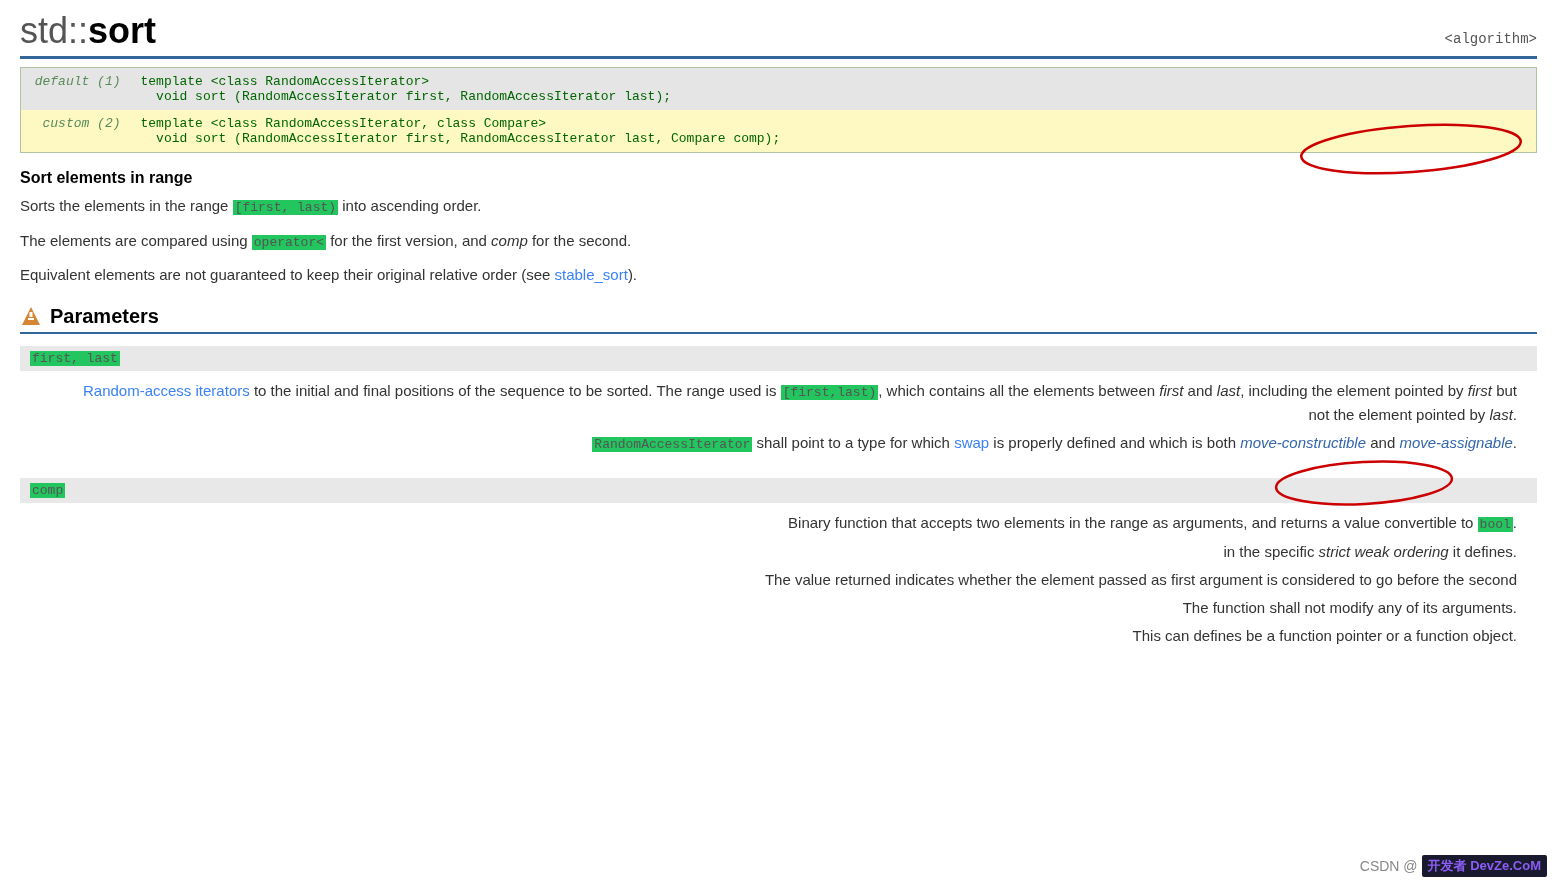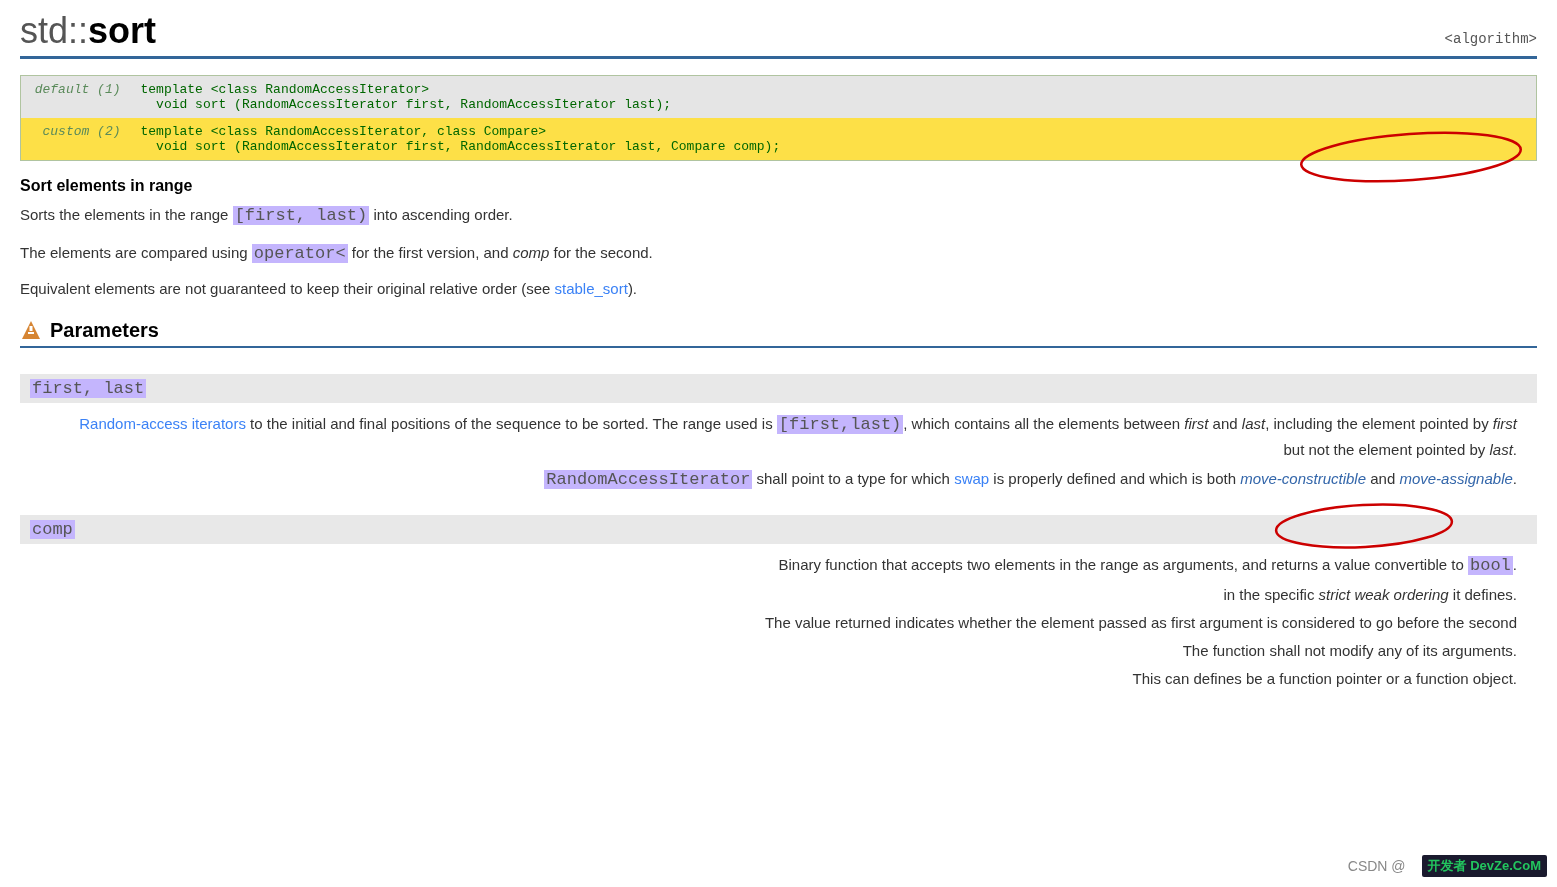--- a/index.html
+++ b/index.html
@@ -19,7 +19,7 @@
       align-items: baseline;
       border-bottom: 3px solid #336699;
       padding-bottom: 4px;
-      margin-bottom: 16px;
+      margin-bottom: 8px;
     }
     .page-title {
       font-size: 36px;

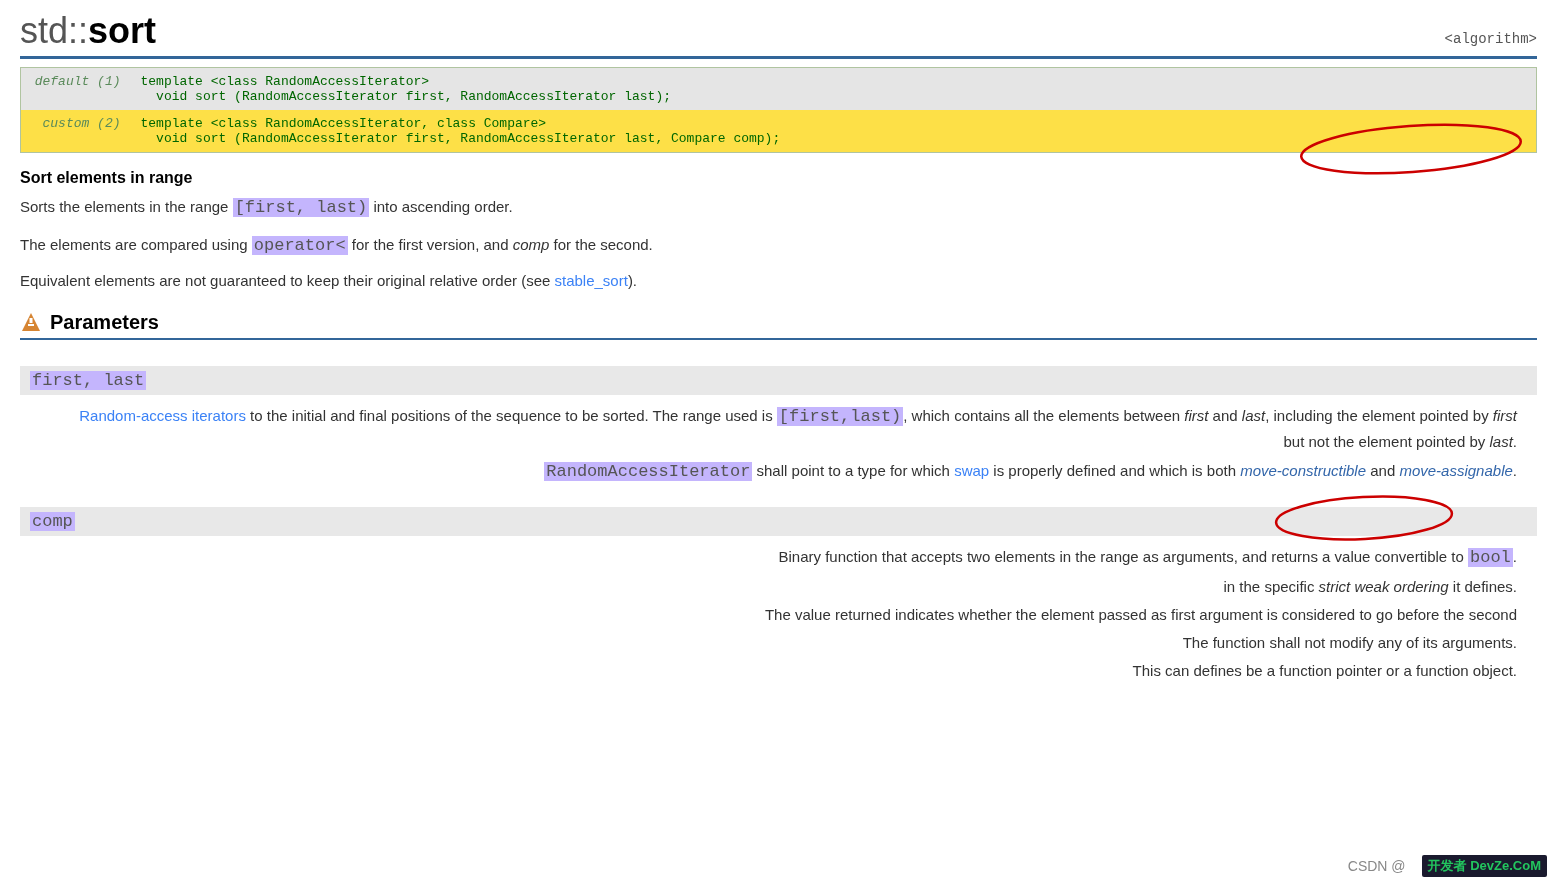--- a/index.html
+++ b/index.html
@@ -64,7 +64,7 @@
       background: #e5e5e5;
     }
     .sig-row-2 {
-      background: #fde047;
+      background: #fef9c3;
       margin-left: 25px;
     }
     .sig-code {

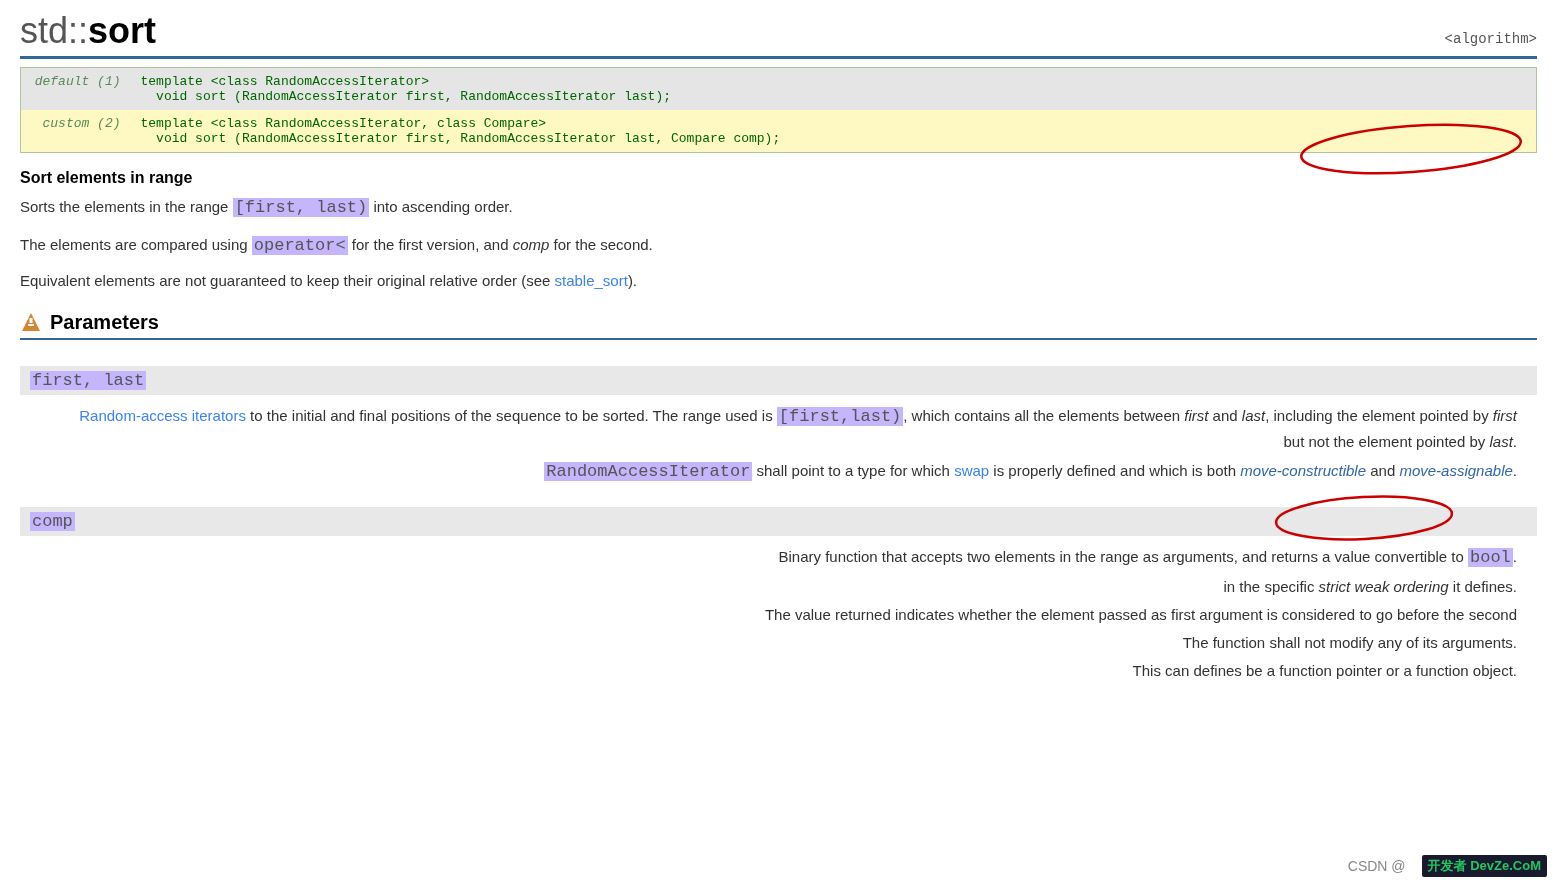--- a/index.html
+++ b/index.html
@@ -93,9 +93,9 @@
 
     code, .inline-code {
       font-family: 'Courier New', monospace;
-      font-size: 17px;
+      font-size: 13px;
       color: #555;
-      background: #c4b5fd;
+      background: #22c55e;
       padding: 0 2px;
     }
 

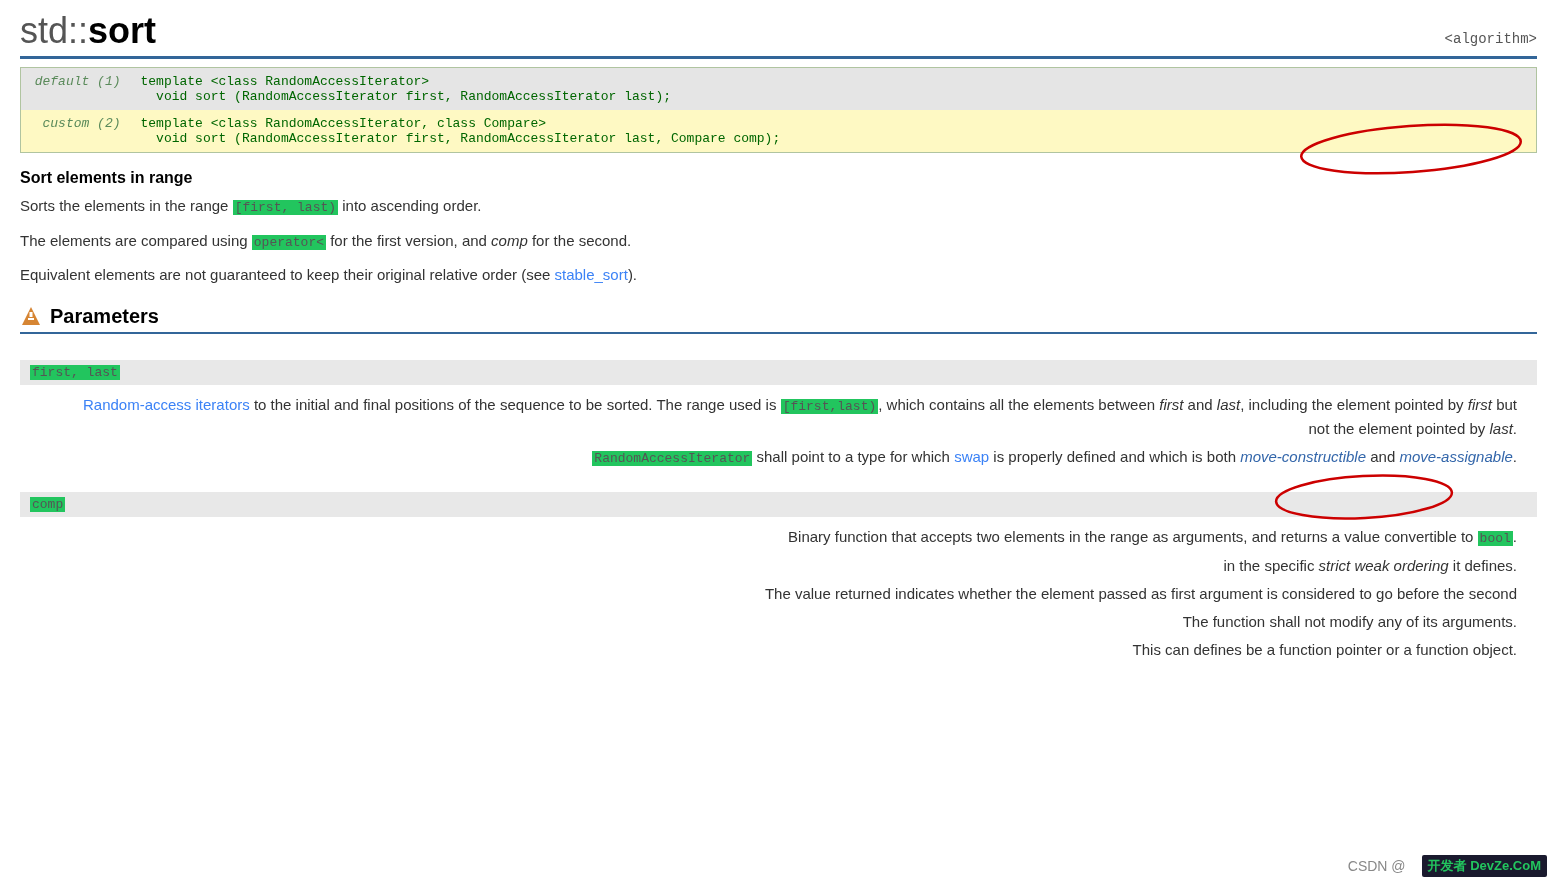--- a/index.html
+++ b/index.html
@@ -118,7 +118,7 @@
       border-bottom: 2px solid #336699;
       padding-bottom: 4px;
       margin-top: 18px;
-      margin-bottom: 26px;
+      margin-bottom: 12px;
     }
     .params-icon {
       width: 22px;

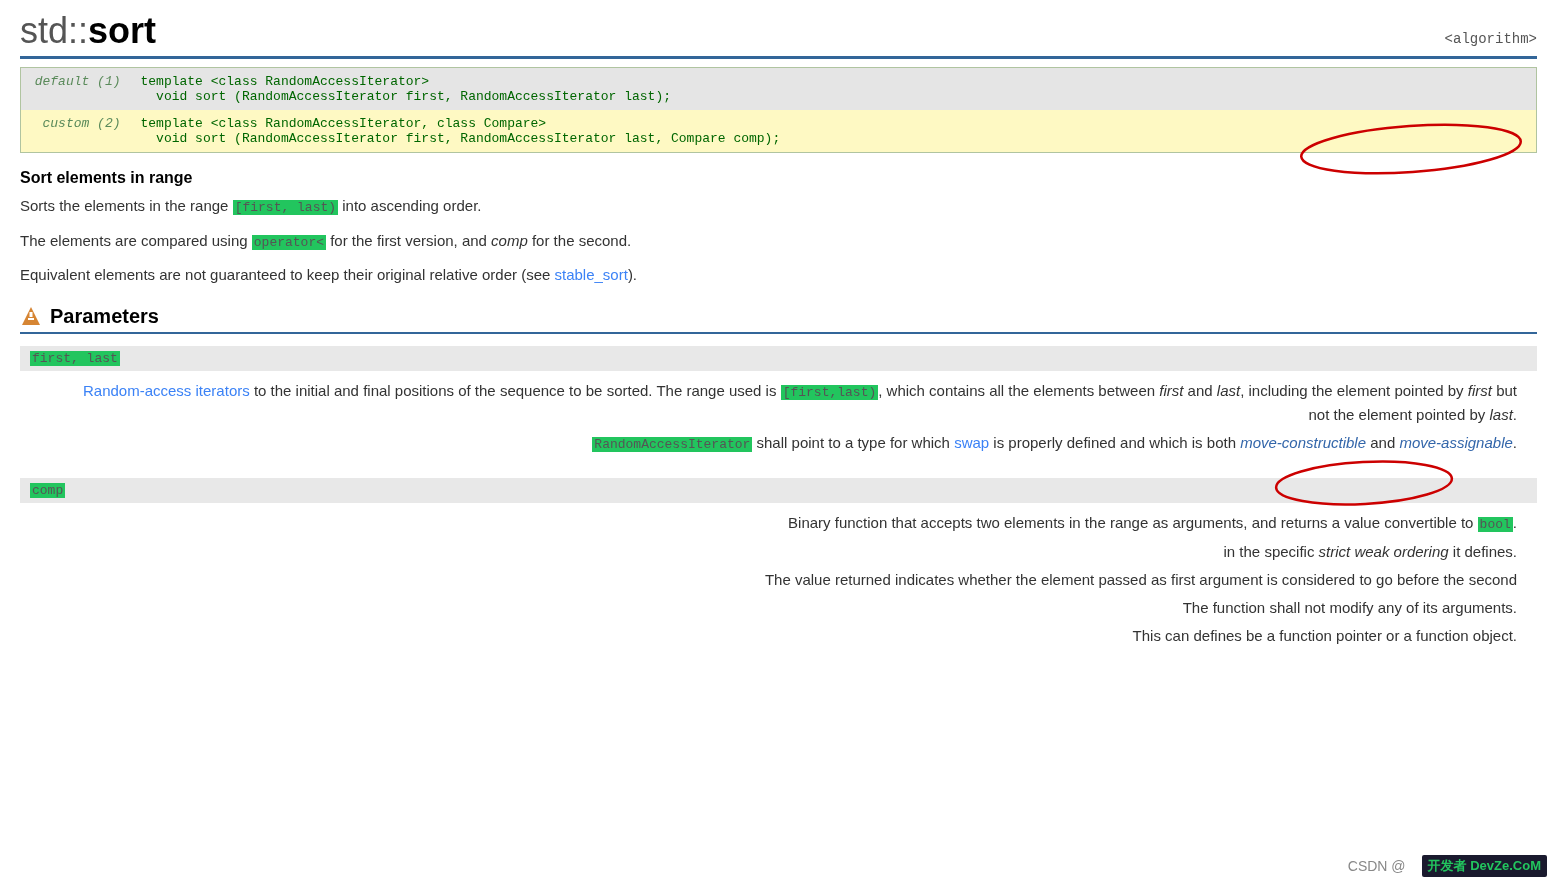--- a/index.html
+++ b/index.html
@@ -157,7 +157,7 @@
       right: 10px;
       display: flex;
       align-items: center;
-      gap: 16px;
+      gap: 4px;
     }
     .watermark-csdn {
       font-size: 14px;

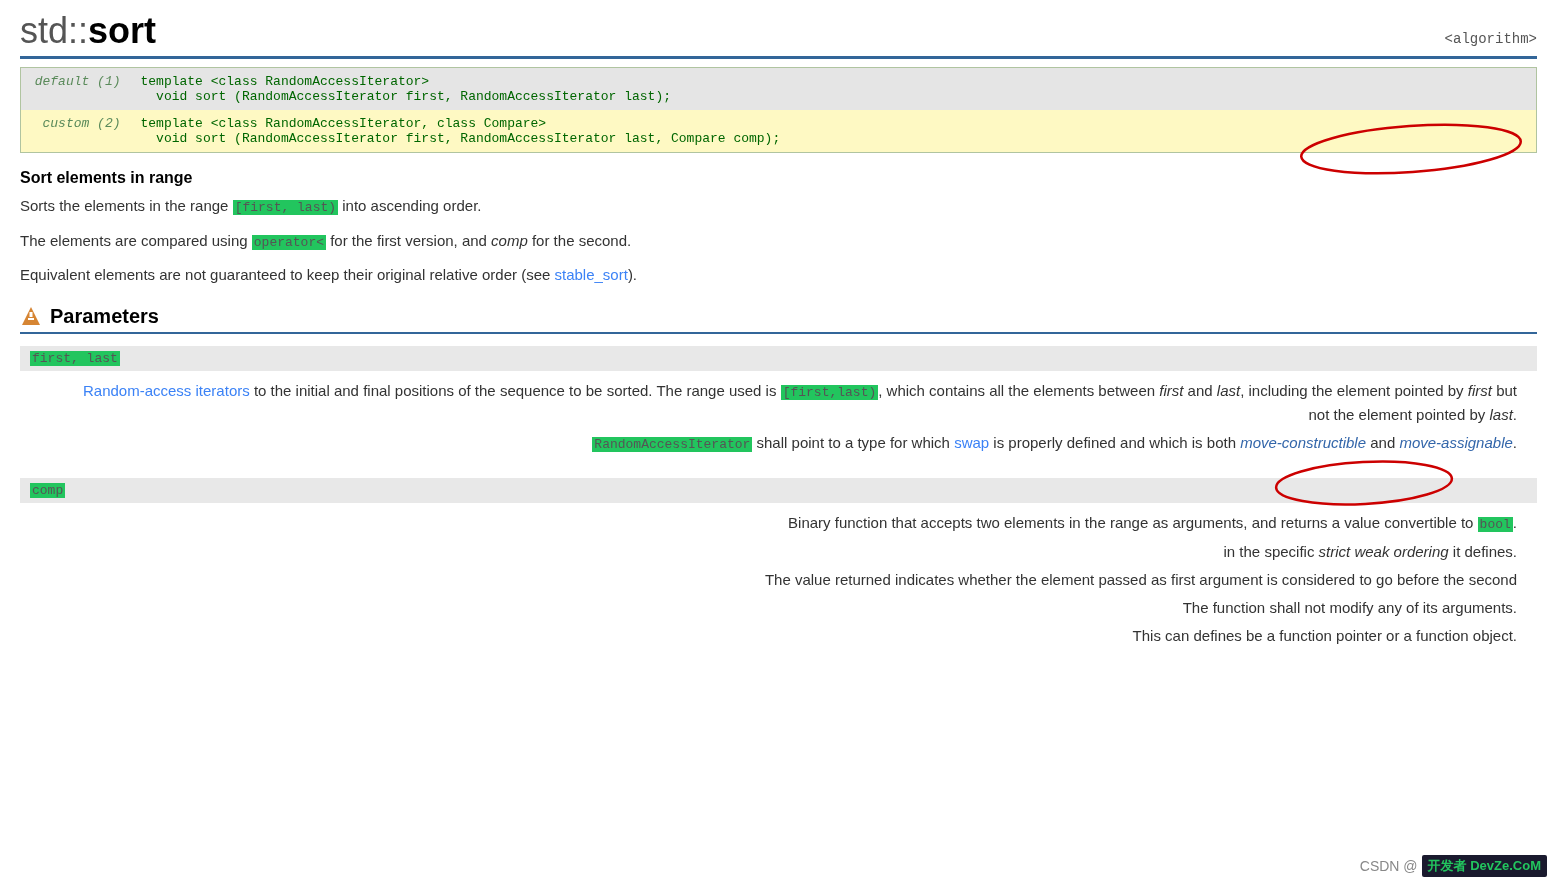--- a/index.html
+++ b/index.html
@@ -165,7 +165,7 @@
     }
     .watermark-devze {
       background: #1a1a2e;
-      color: #22c55e;
+      color: #8b5cf6;
       font-size: 13px;
       font-weight: bold;
       padding: 2px 6px;

